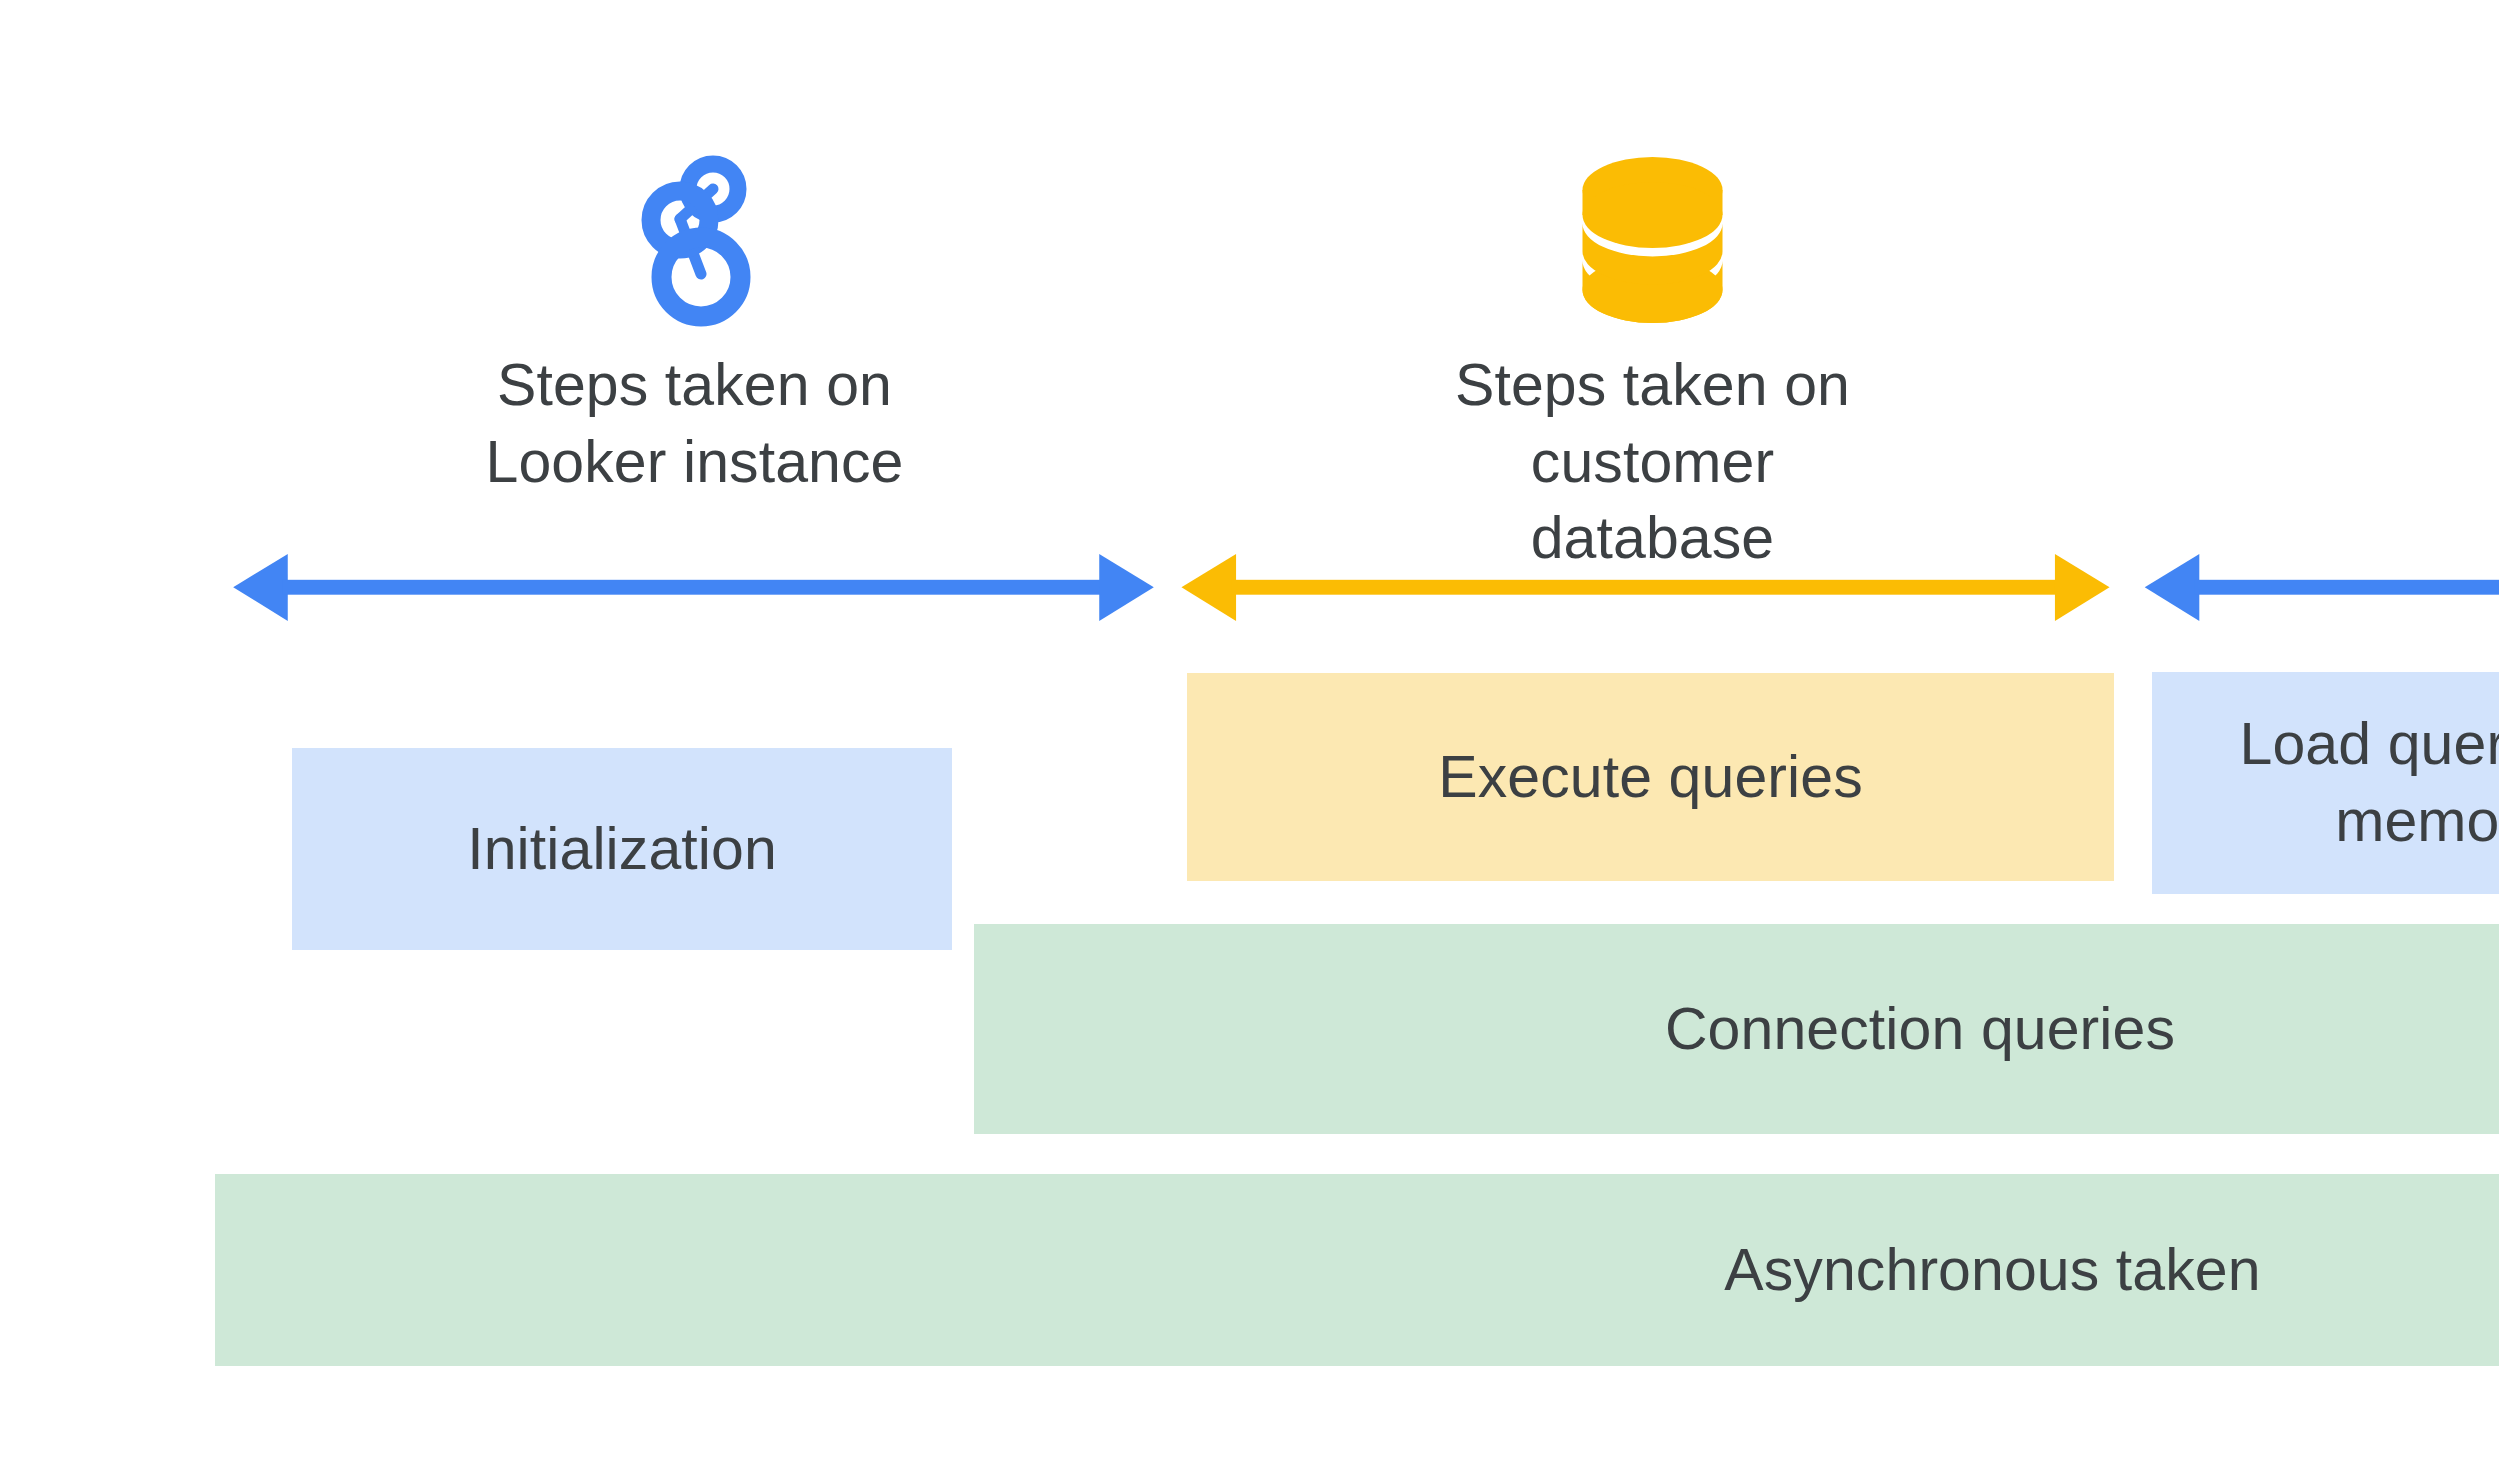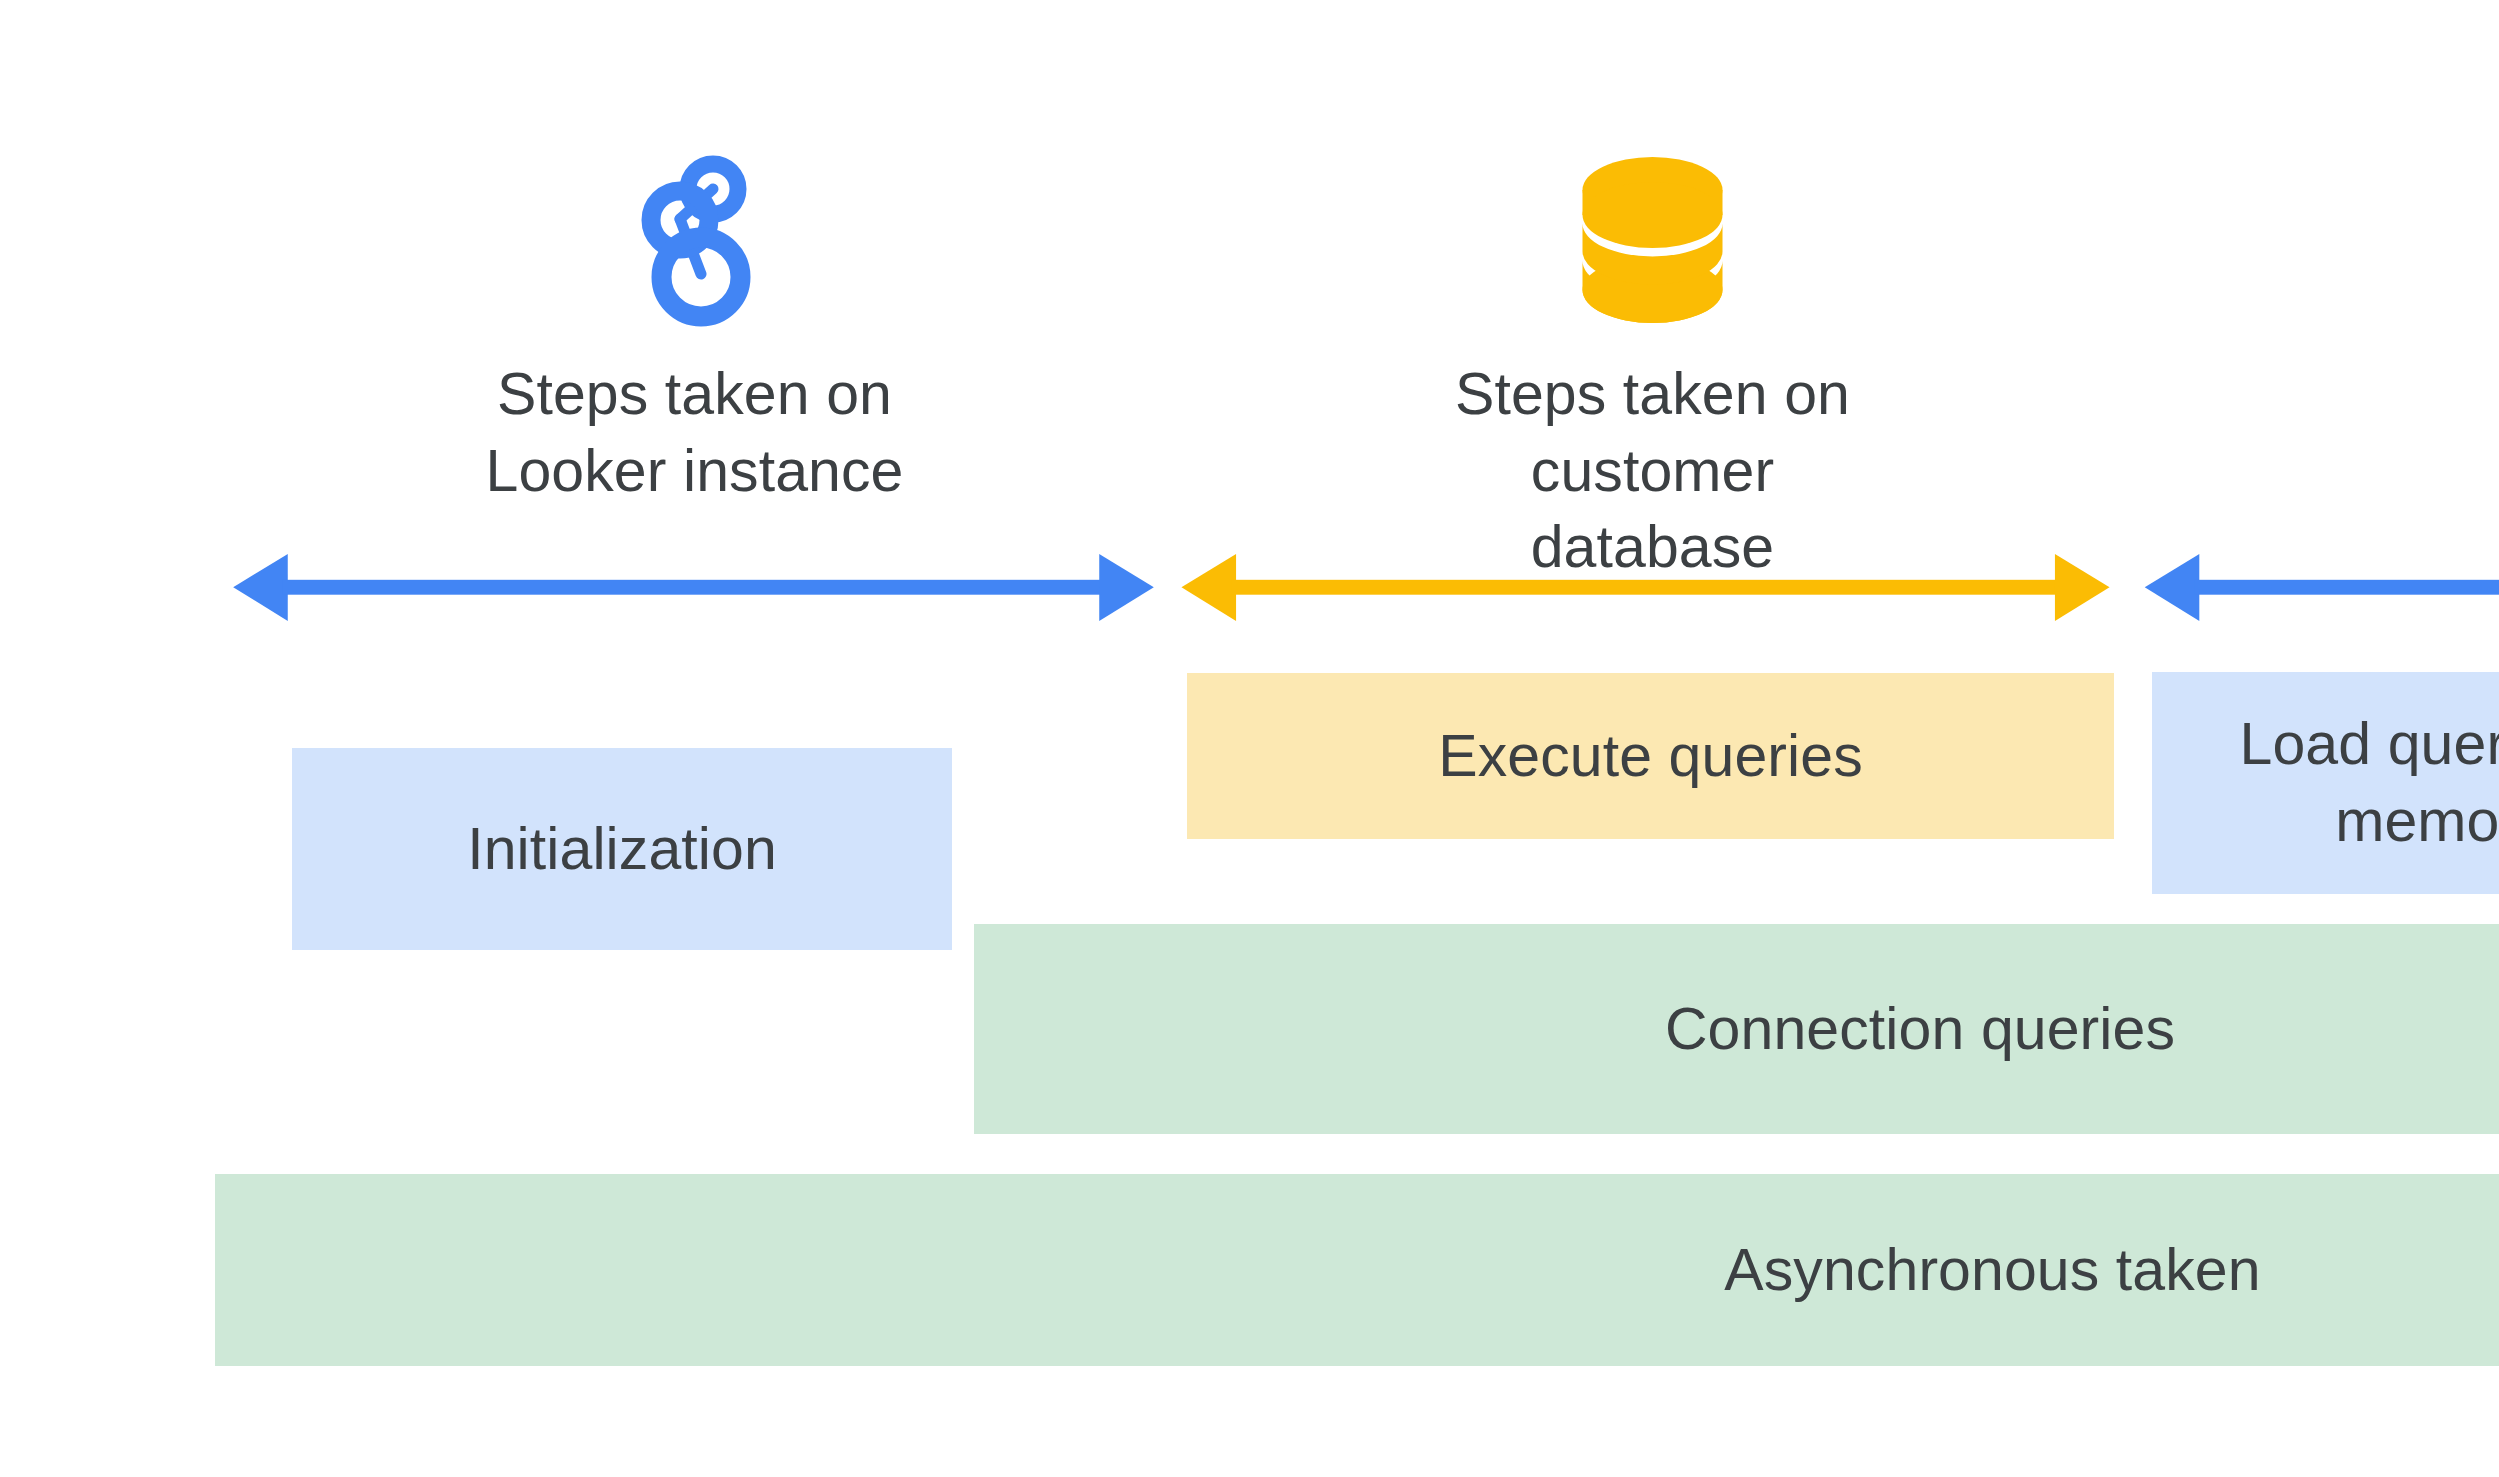--- a/index.html
+++ b/index.html
@@ -31,7 +31,7 @@
     line-height: 0;
   }
   .caption {
-    margin-top: 26px;
+    margin-top: 17px;
     text-align: center;
     color: #3c4043;
     font-size: 59px;

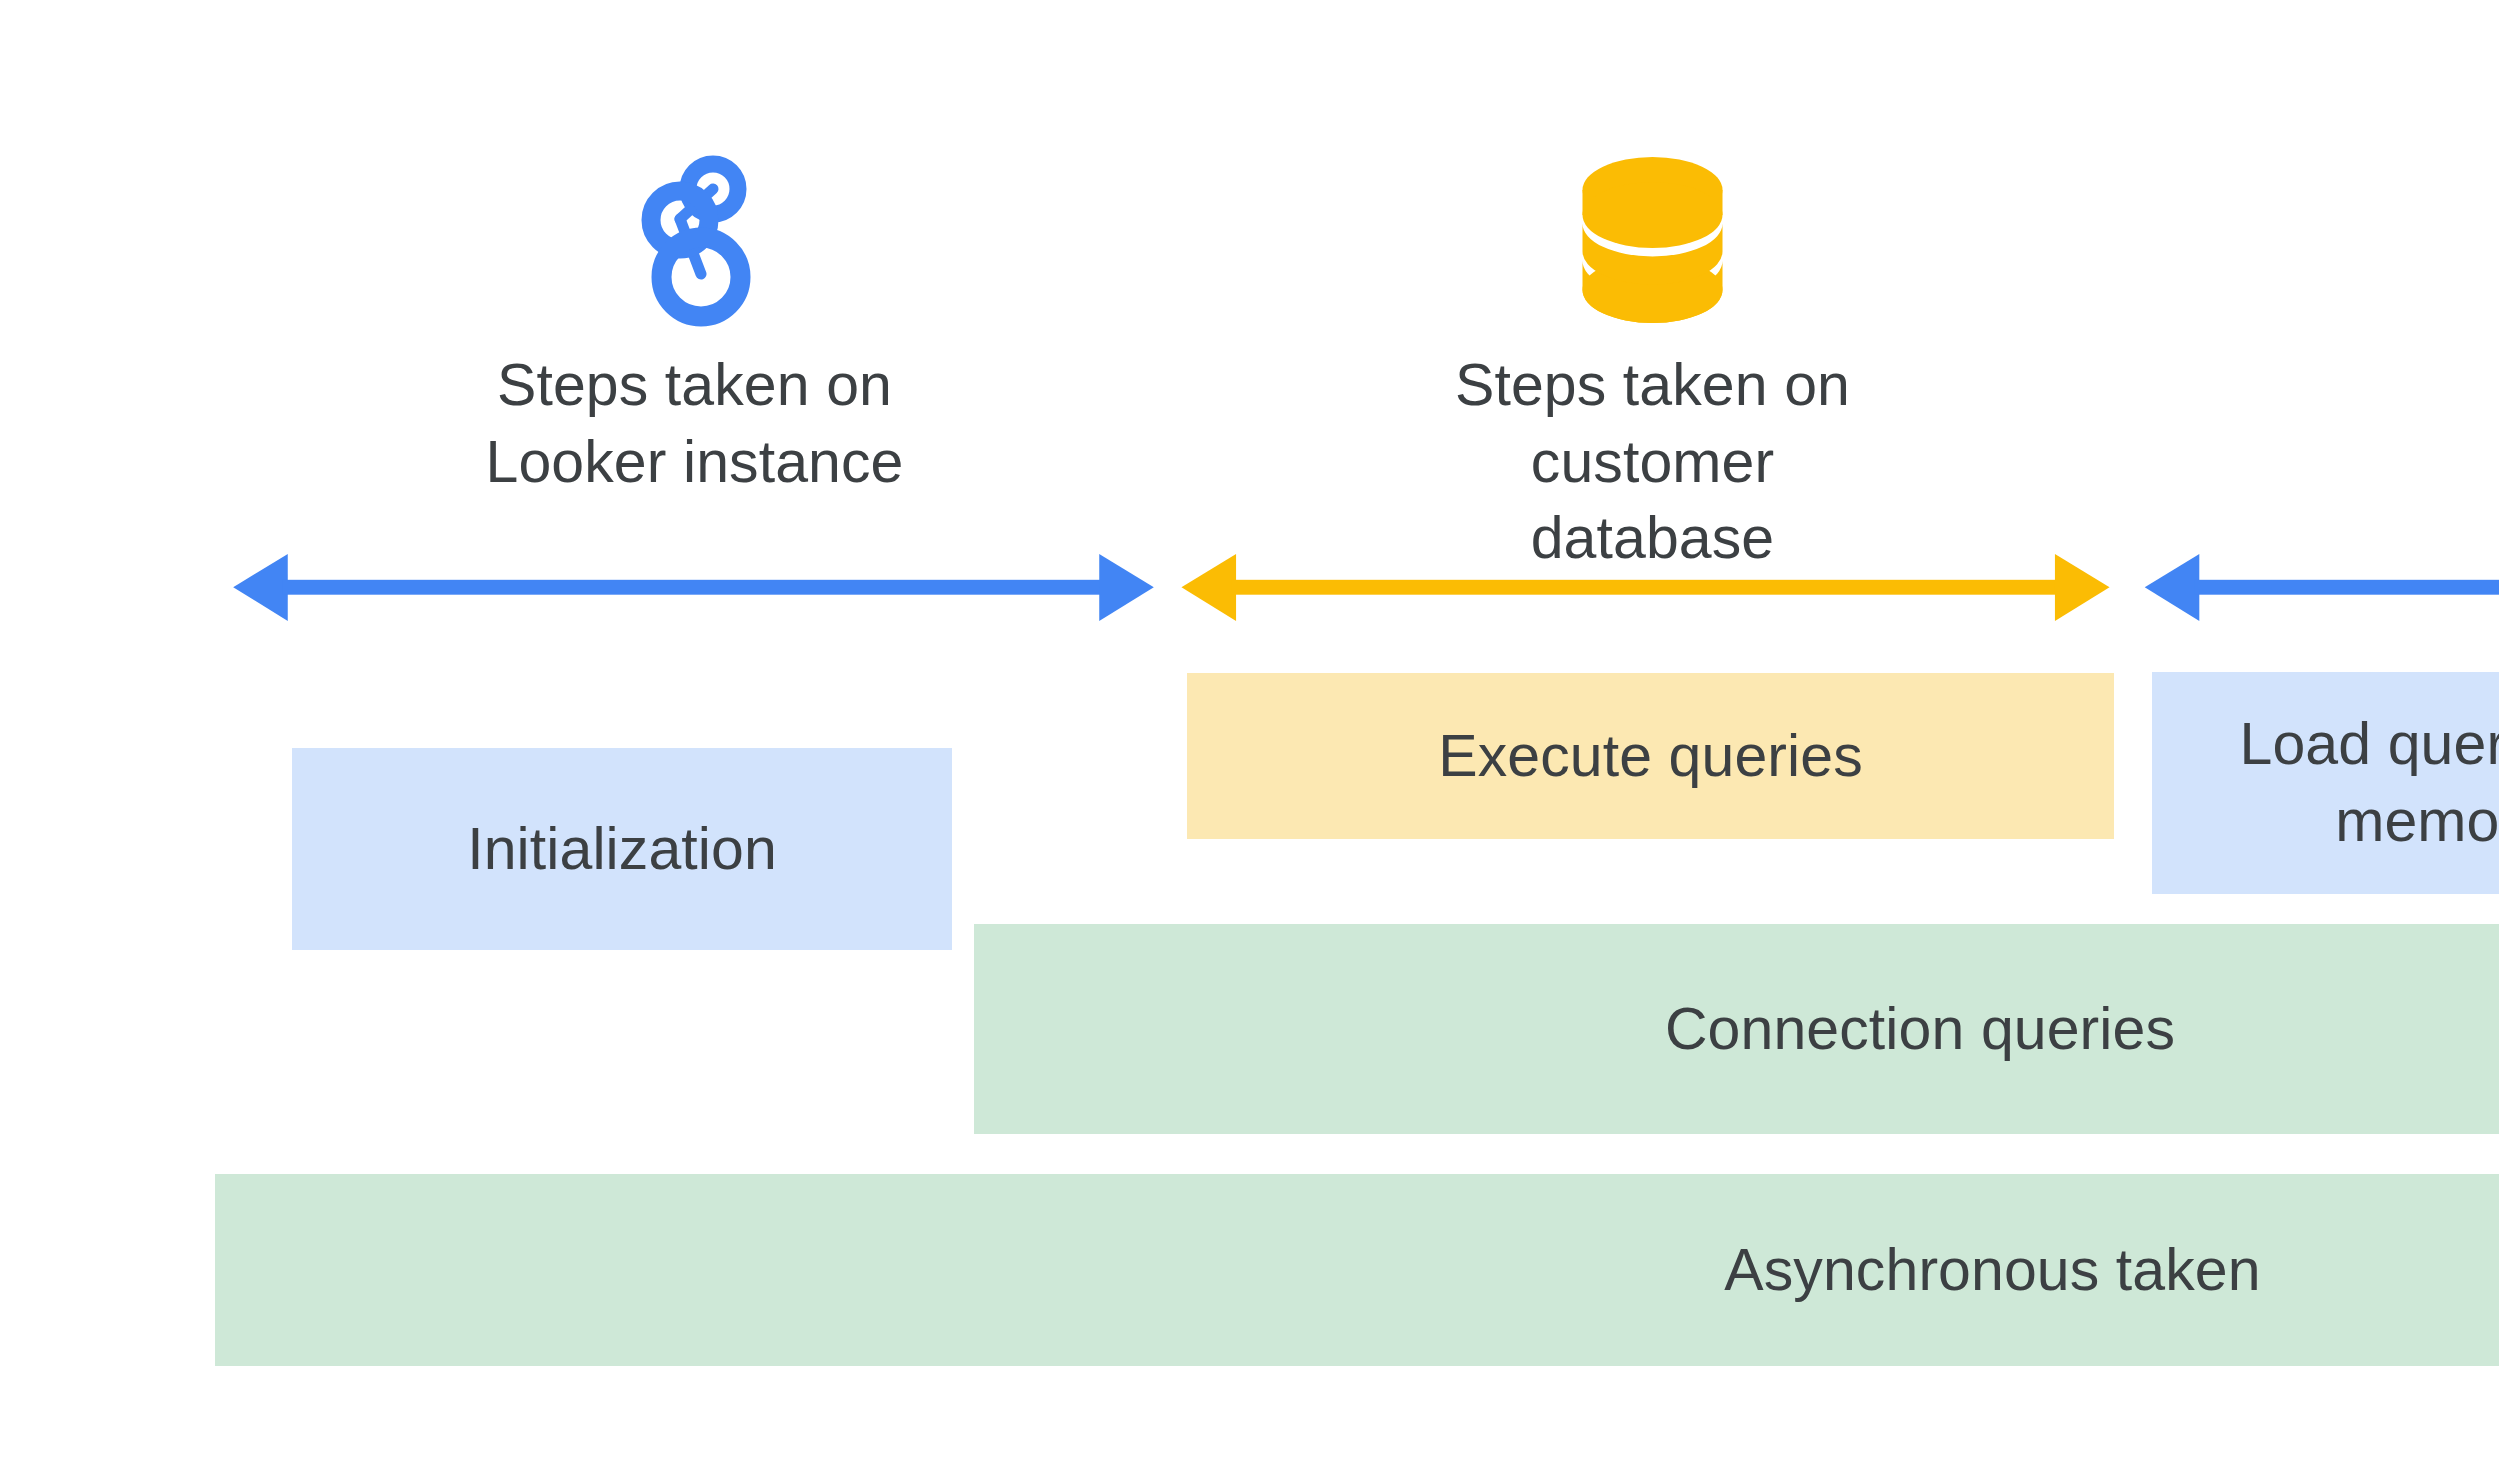--- a/index.html
+++ b/index.html
@@ -131,7 +131,7 @@
     </svg>
   </div>
 
-  <div class="box" style="left:1187px; top:673px; width:927px; height:166px; background:#fce8b2;">
+  <div class="box" style="left:1187px; top:673px; width:927px; height:208px; background:#fce8b2;">
     <span>Execute queries</span>
   </div>
 

